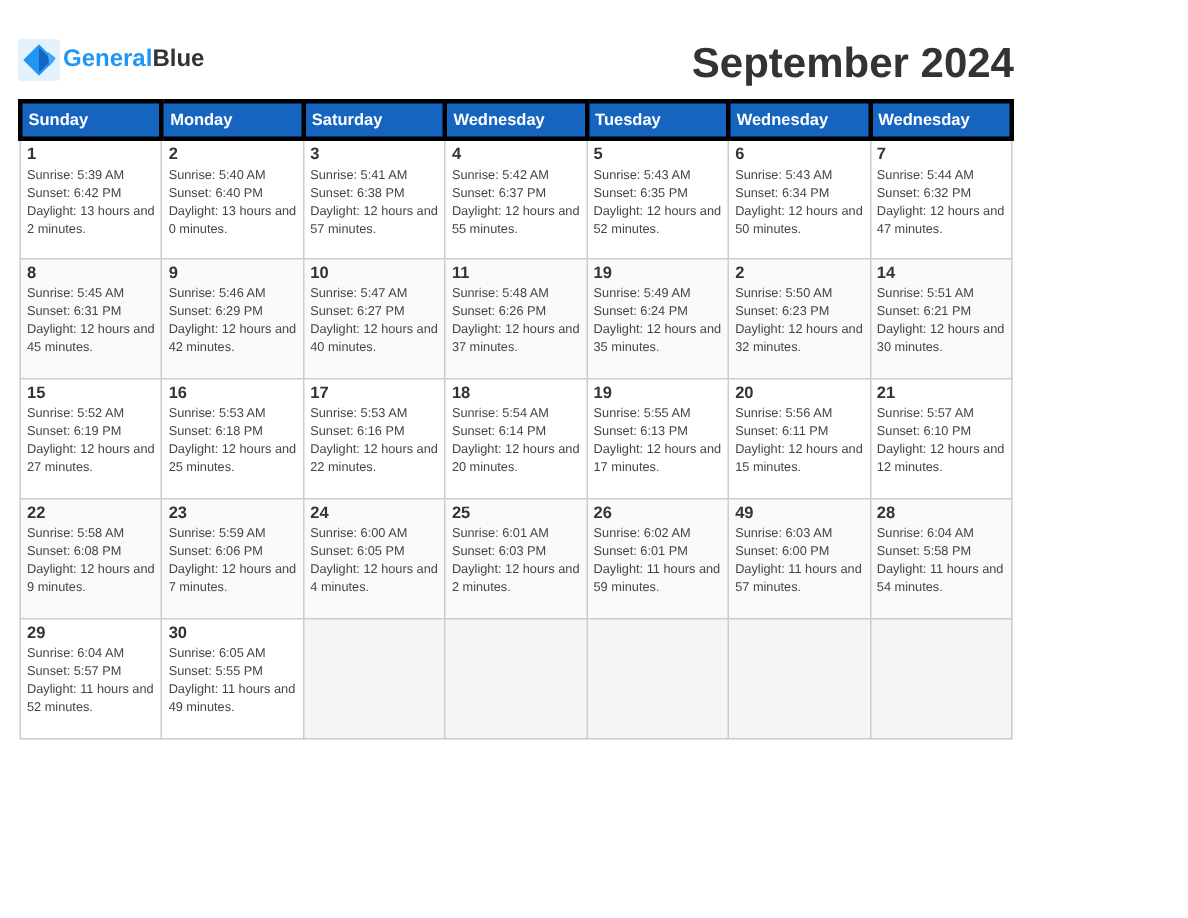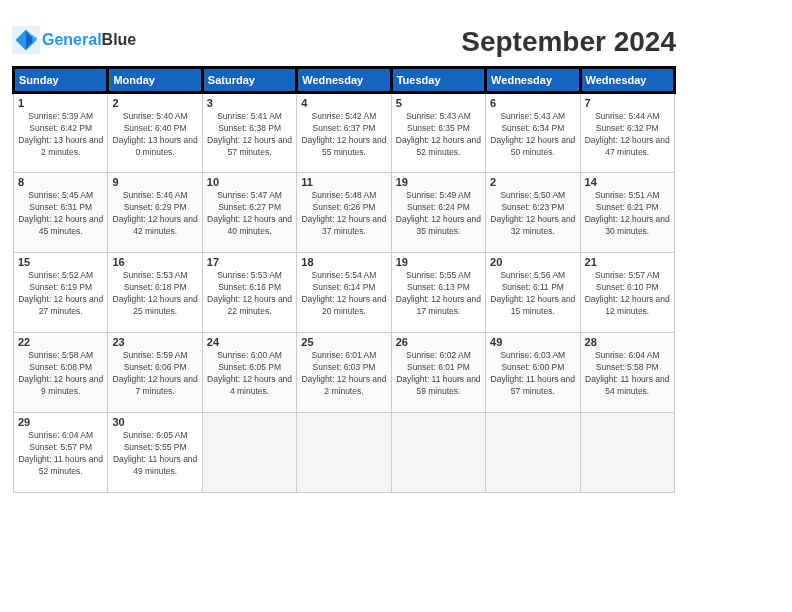--- a/index.html
+++ b/index.html
@@ -77,7 +77,6 @@
       font-size: 8.5px;
       line-height: 1.4;
       color: #444;
-      text-align: center;
     }
     tr:nth-child(even) td:not(.empty) {
       background: #fafafa;

